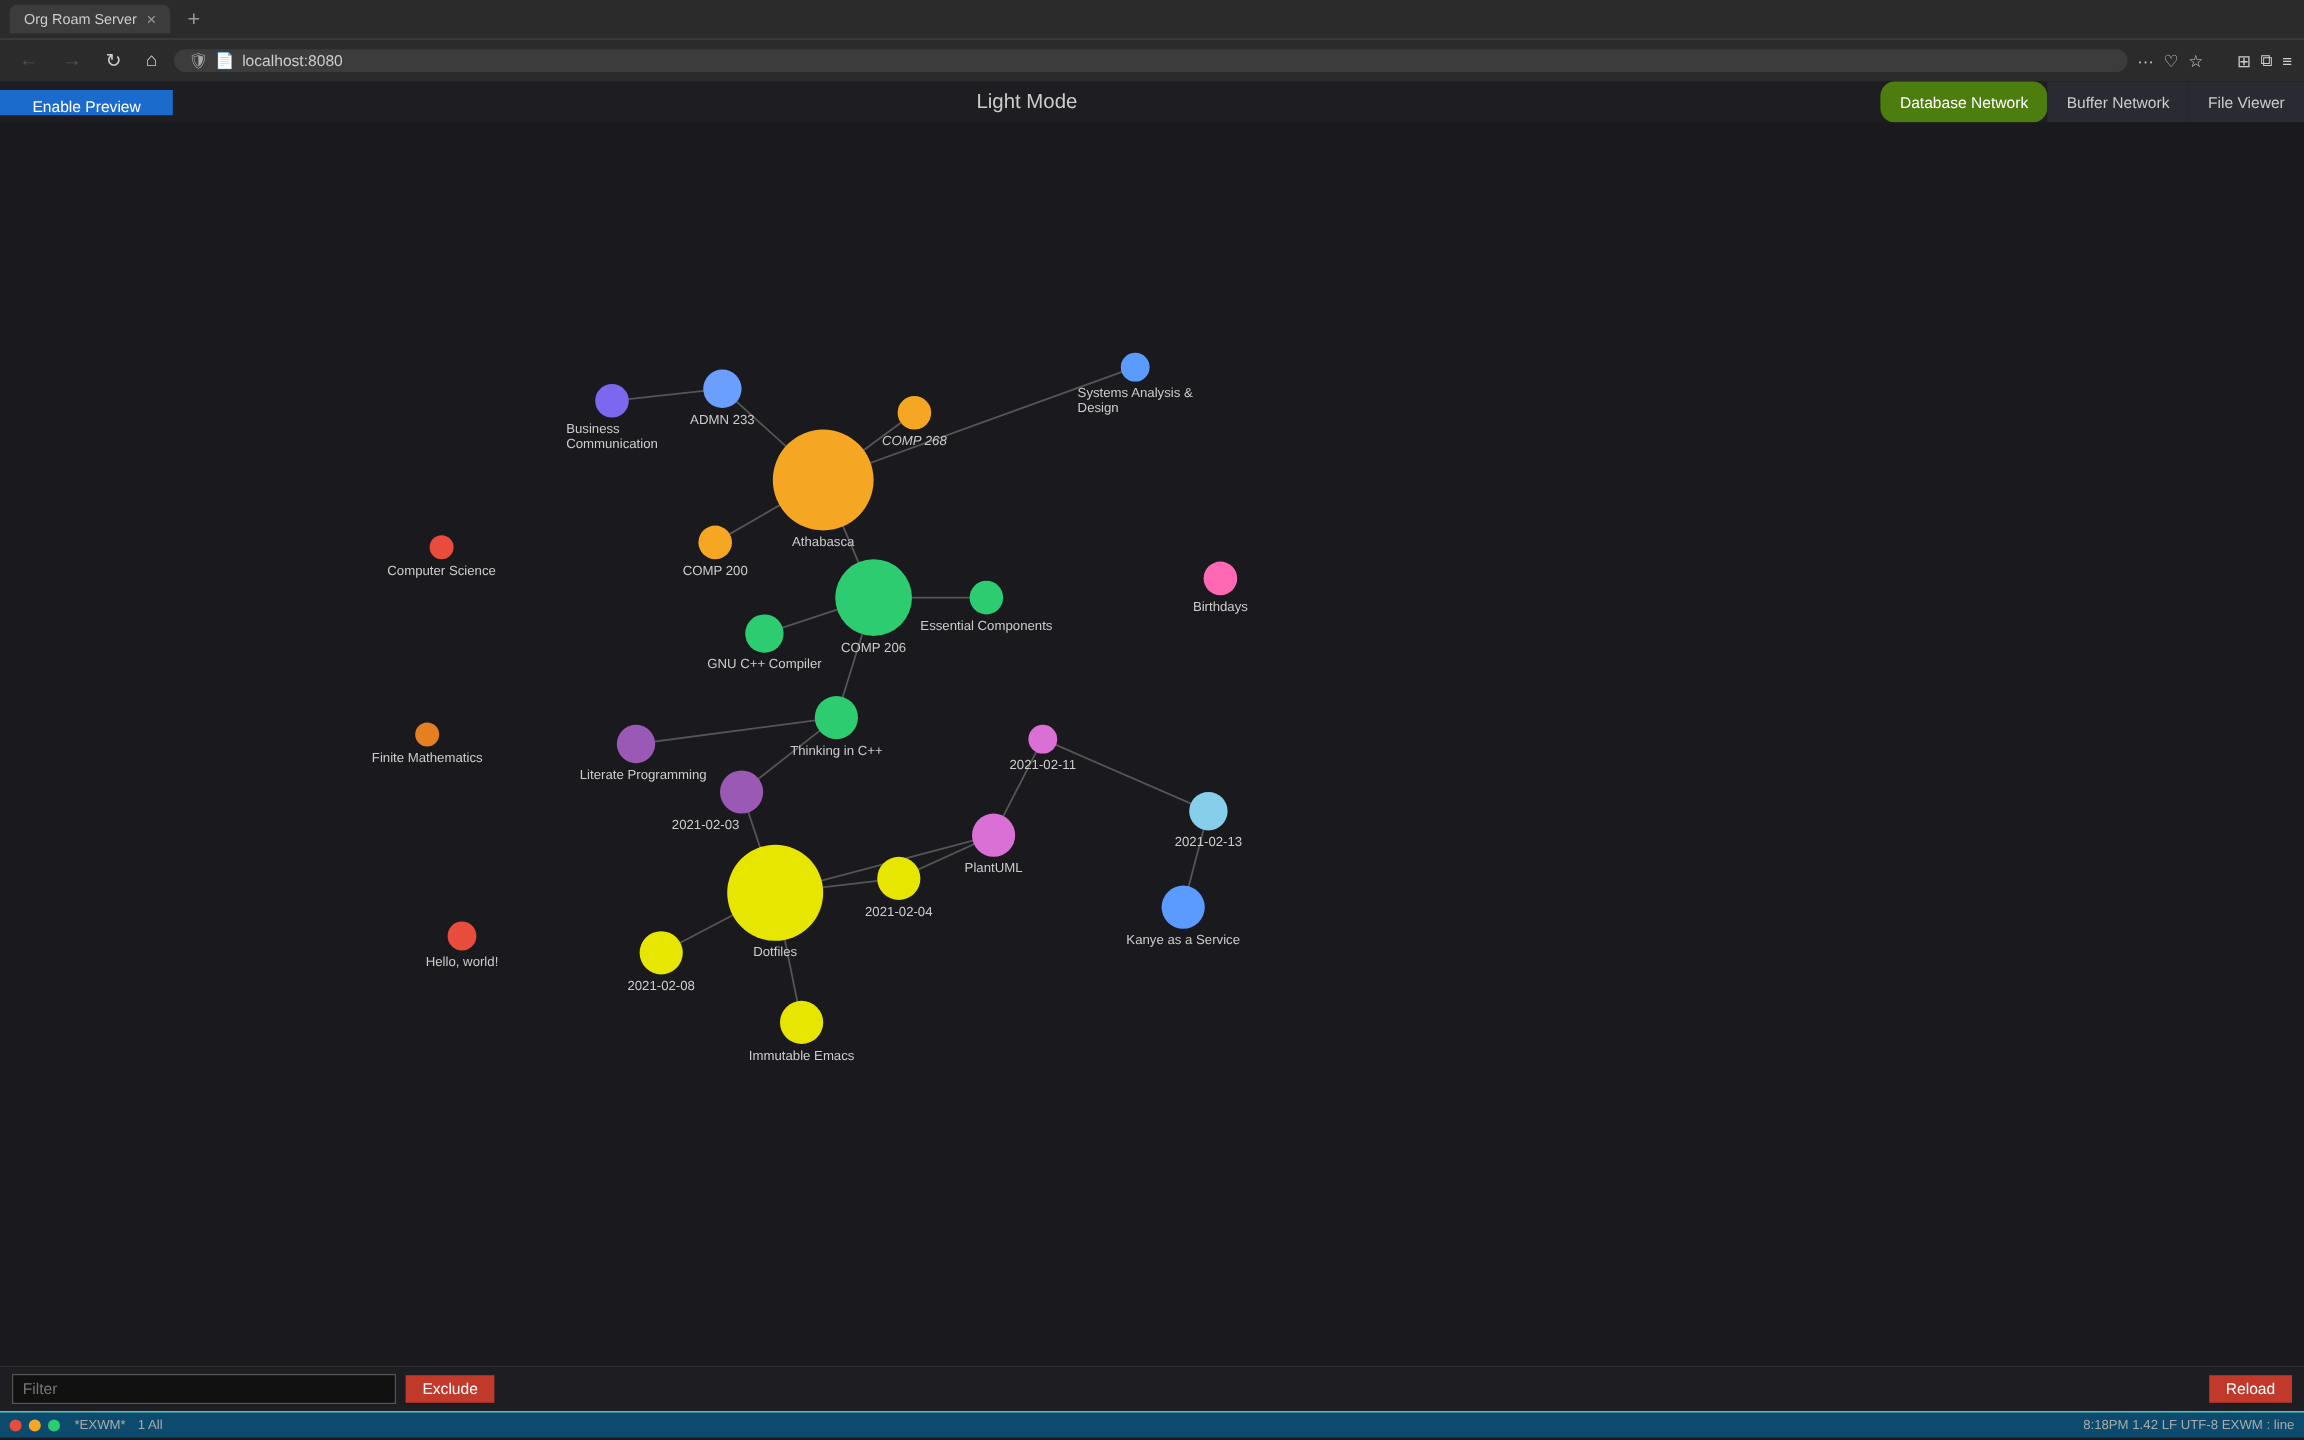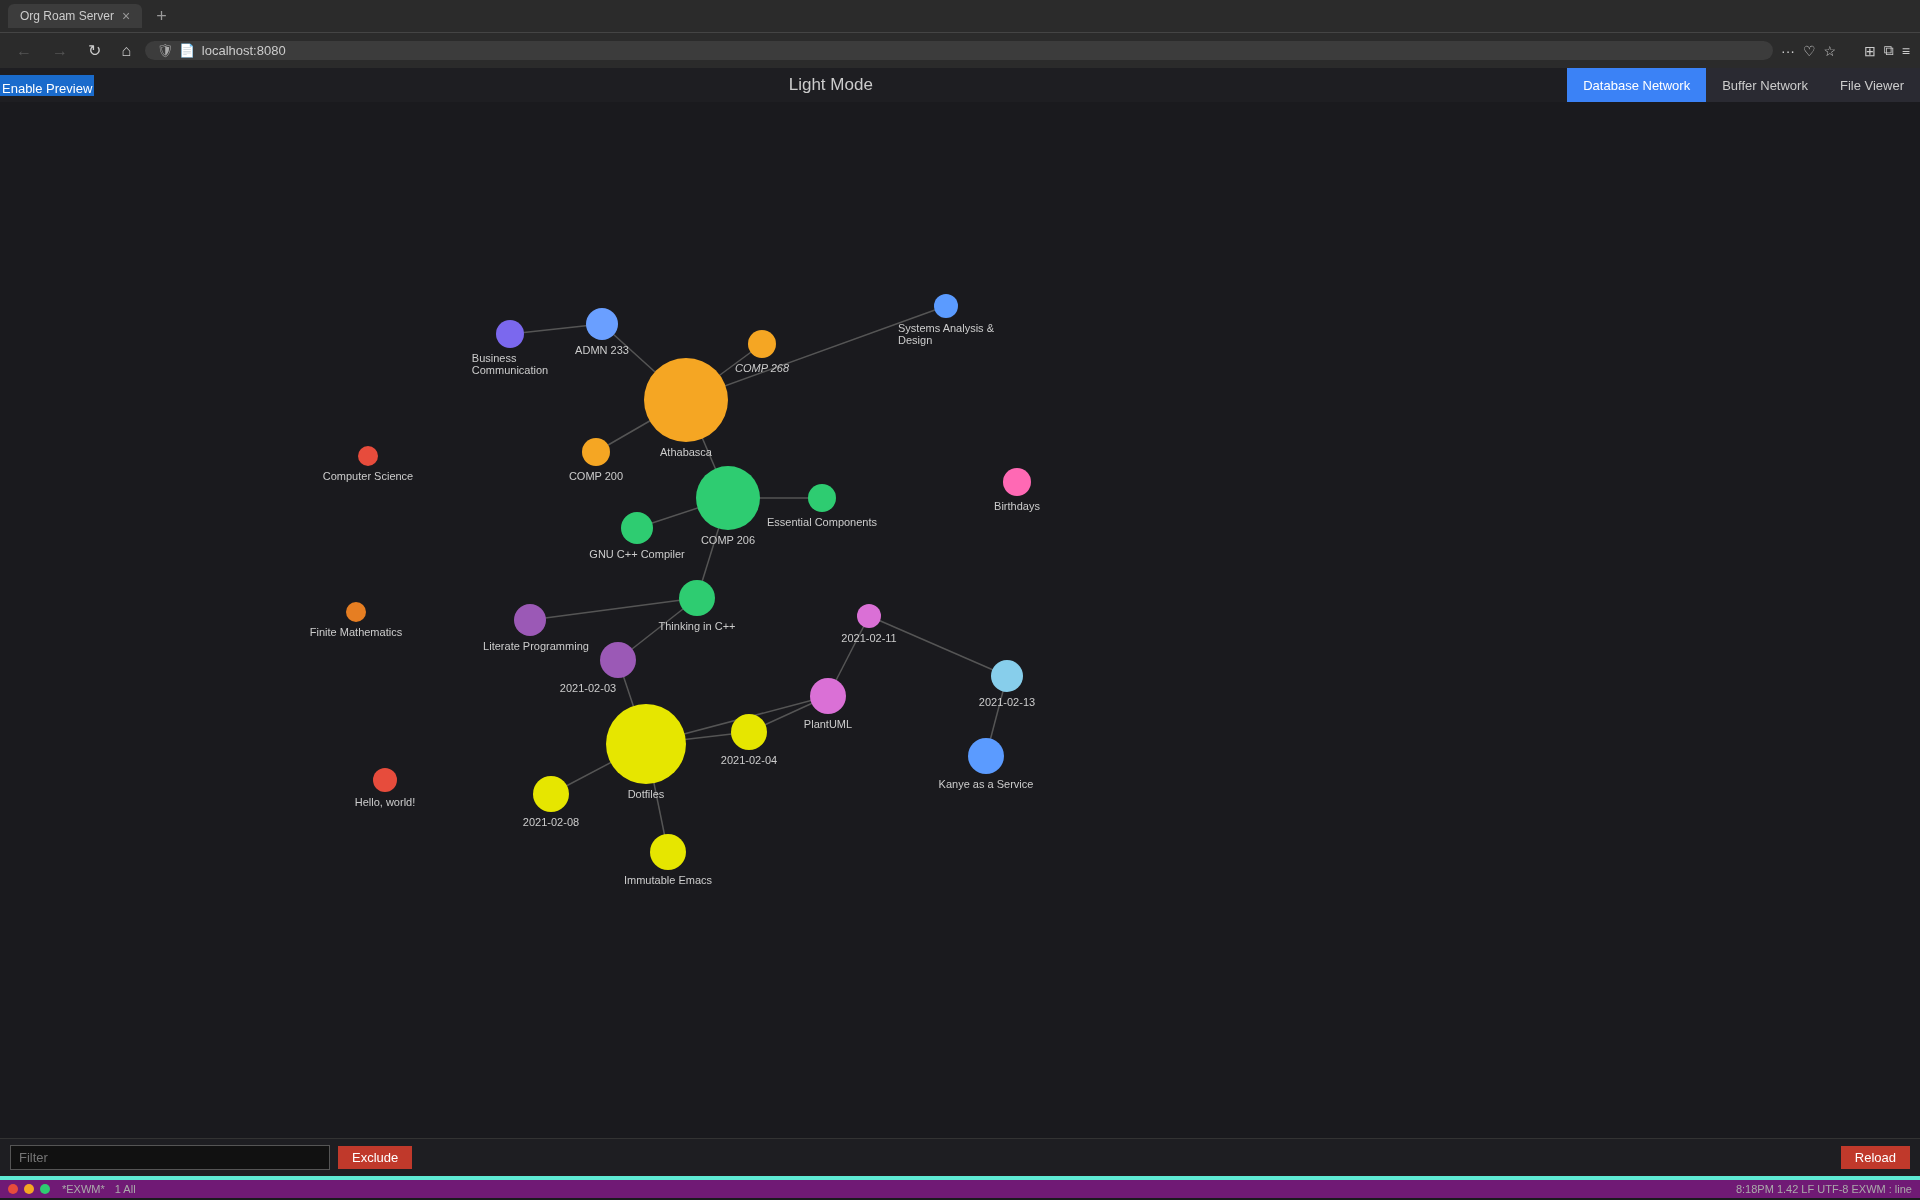--- a/index.html
+++ b/index.html
@@ -64,7 +64,7 @@
       background: #1a6bcc;
       color: white;
       border: none;
-      padding: 6px 2px;
+      padding: 6px 27px;
       font-size: 13px;
       cursor: pointer;
       height: 21px;

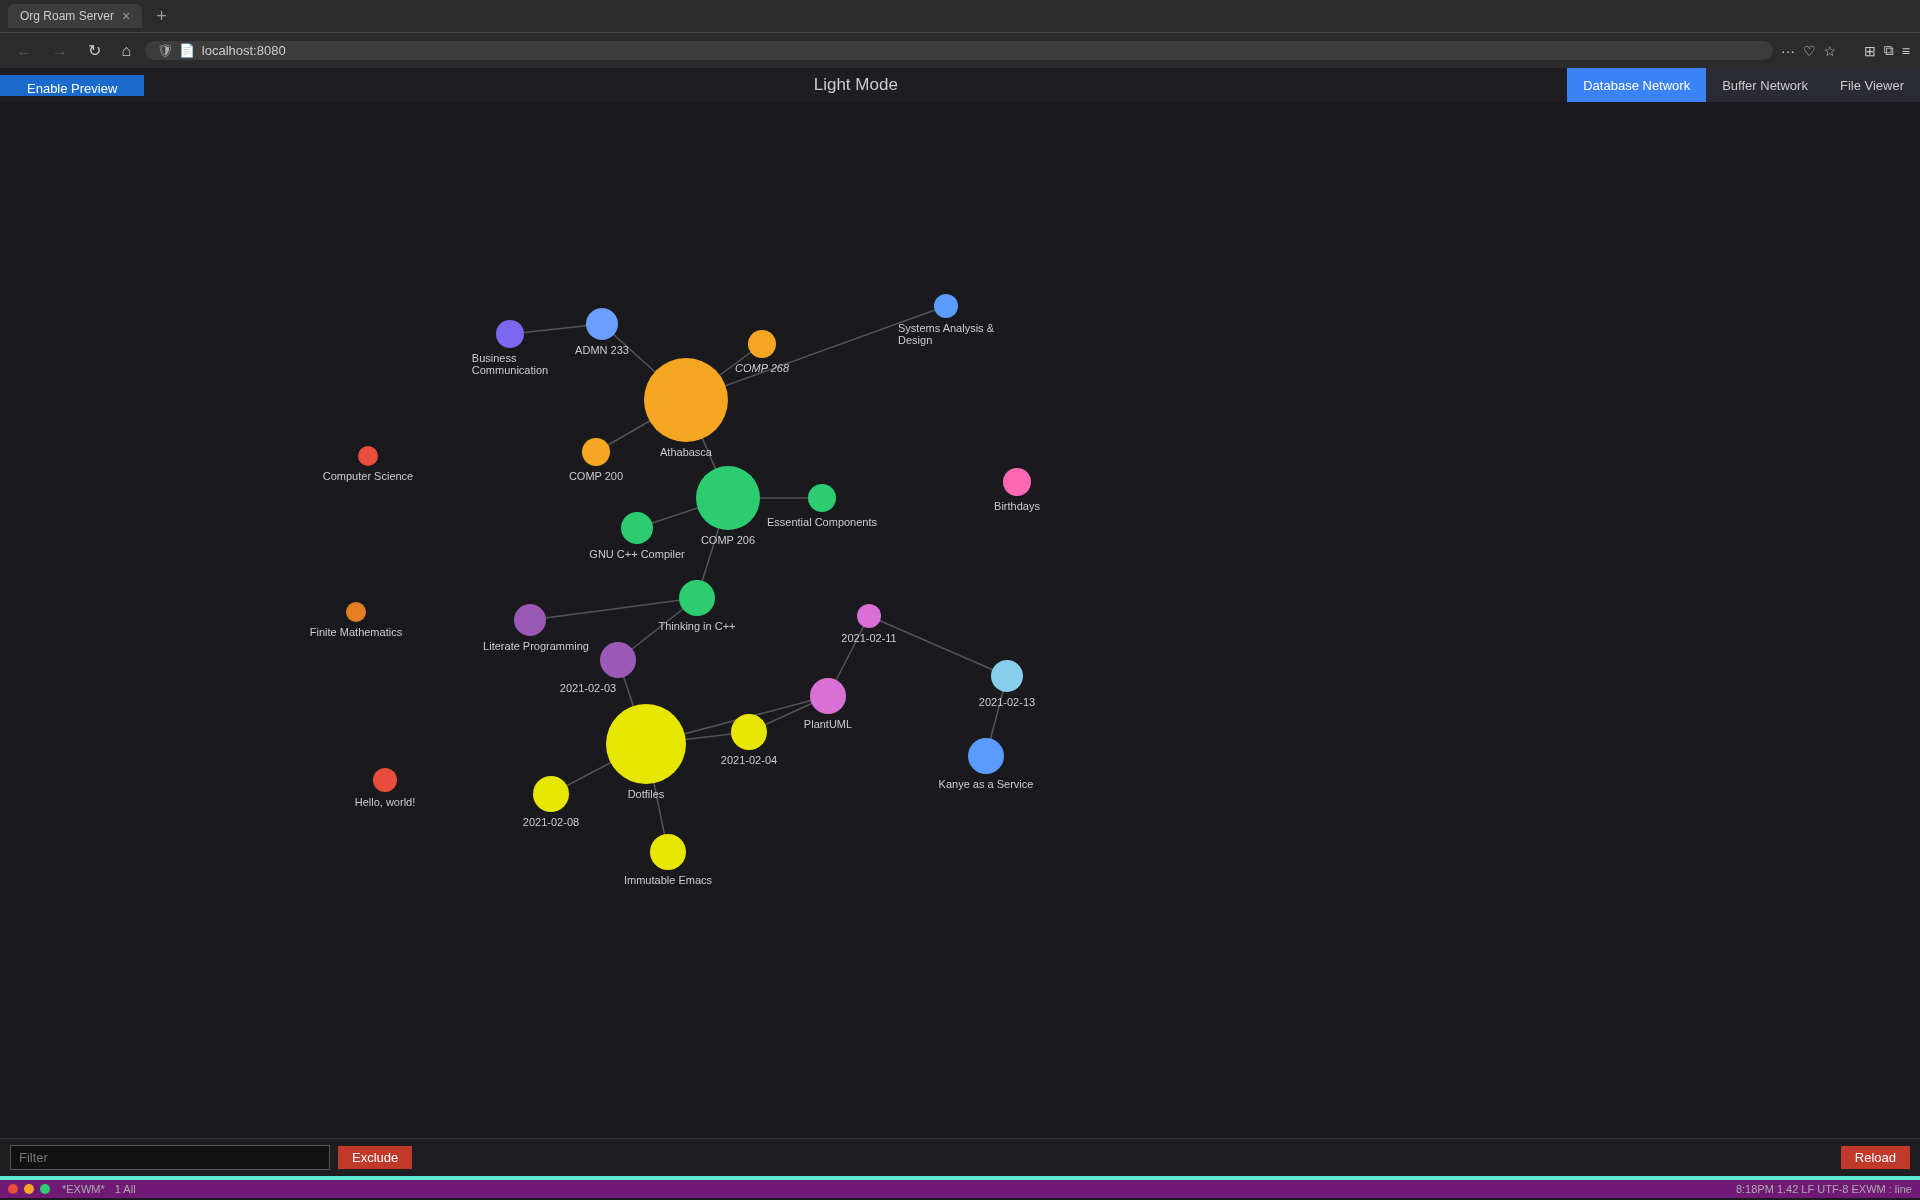--- a/index.html
+++ b/index.html
@@ -82,7 +82,7 @@
       display: flex;
       align-items: center;
     }
-    .nav-tab.active { background: #3b82f6; color: white; }
+    .nav-tab.active { background: #4d7c0f; color: white; border-radius: 12px; }
     .nav-tab.inactive { background: #2a2a32; color: #ccc; }
 
     

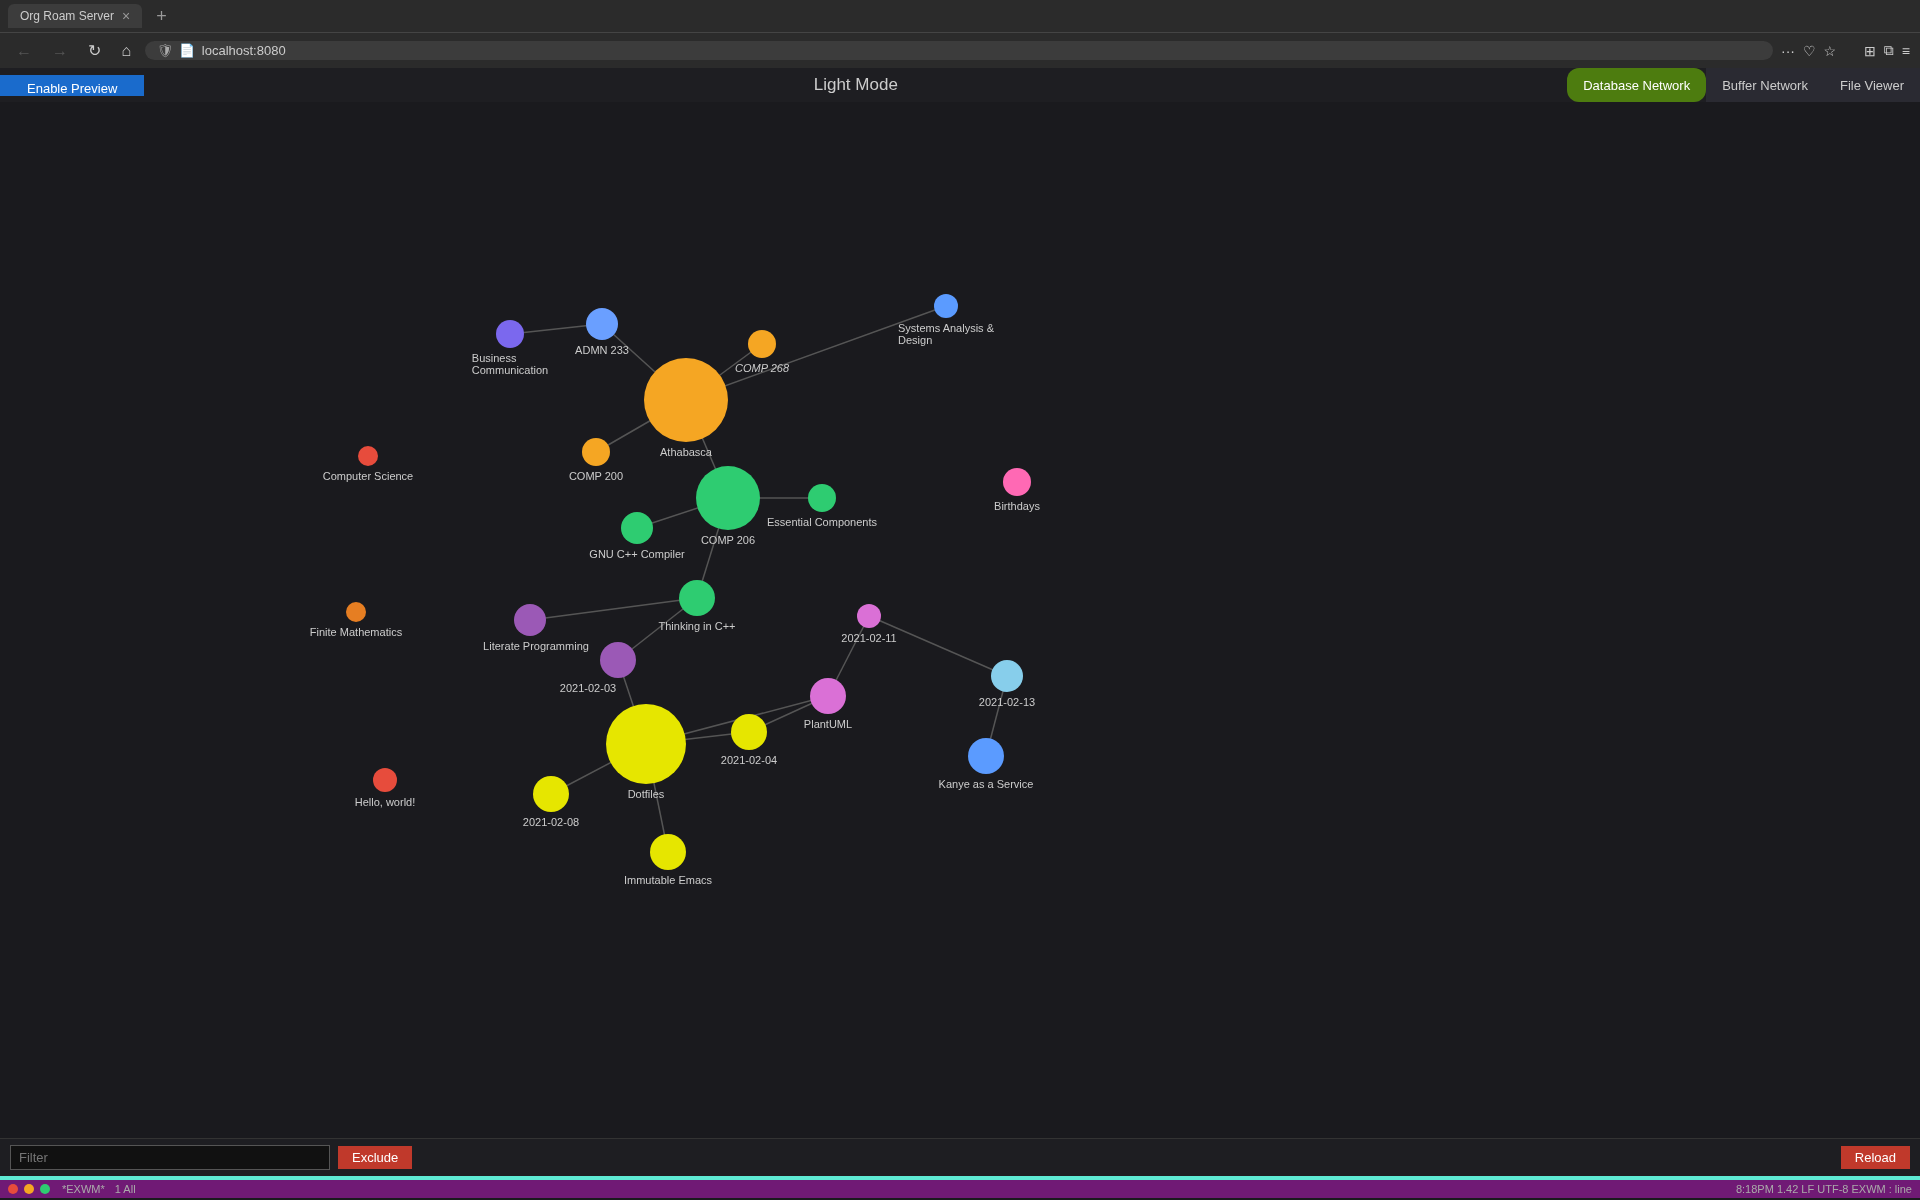--- a/index.html
+++ b/index.html
@@ -133,13 +133,13 @@
 
     
     .status-bar {
-      background: #701a75;
+      background: #0c4a6e;
       height: 22px;
       display: flex;
       align-items: center;
       padding: 0 8px;
       justify-content: space-between;
-      border-top: 4px solid #5eead4;
+      border-top: 1px solid #5eead4;
     }
     .status-left { display: flex; align-items: center; gap: 6px; }
     .status-dot { width: 10px; height: 10px; border-radius: 50%; }

